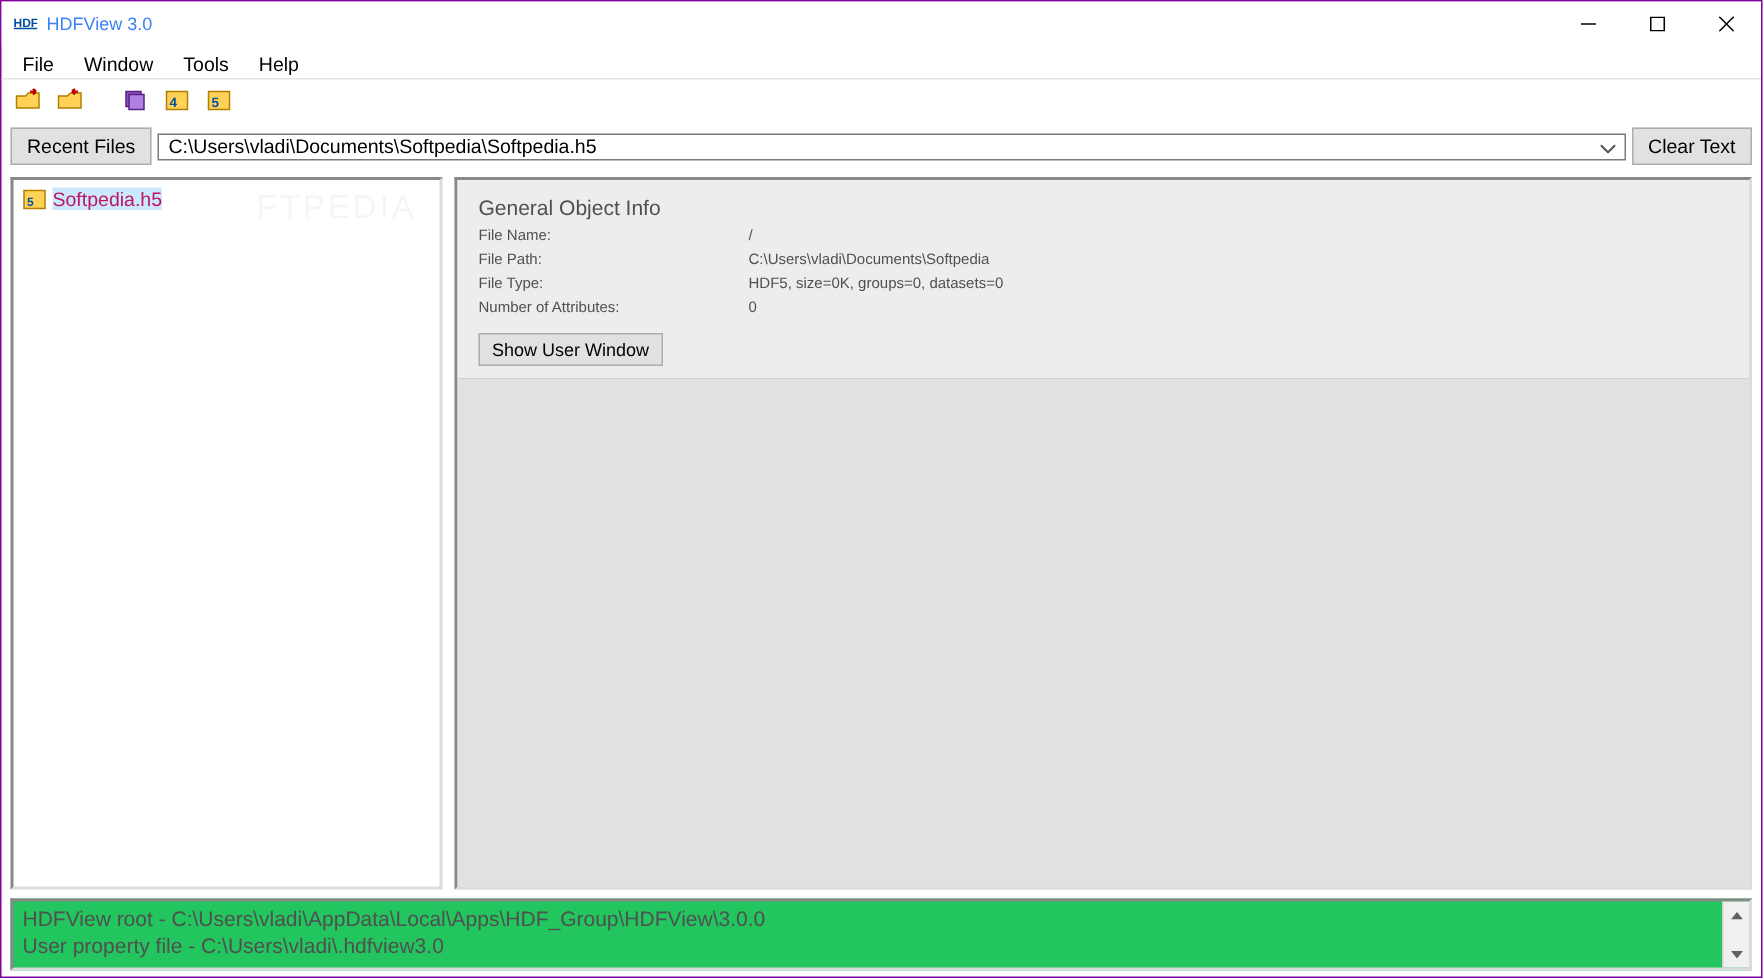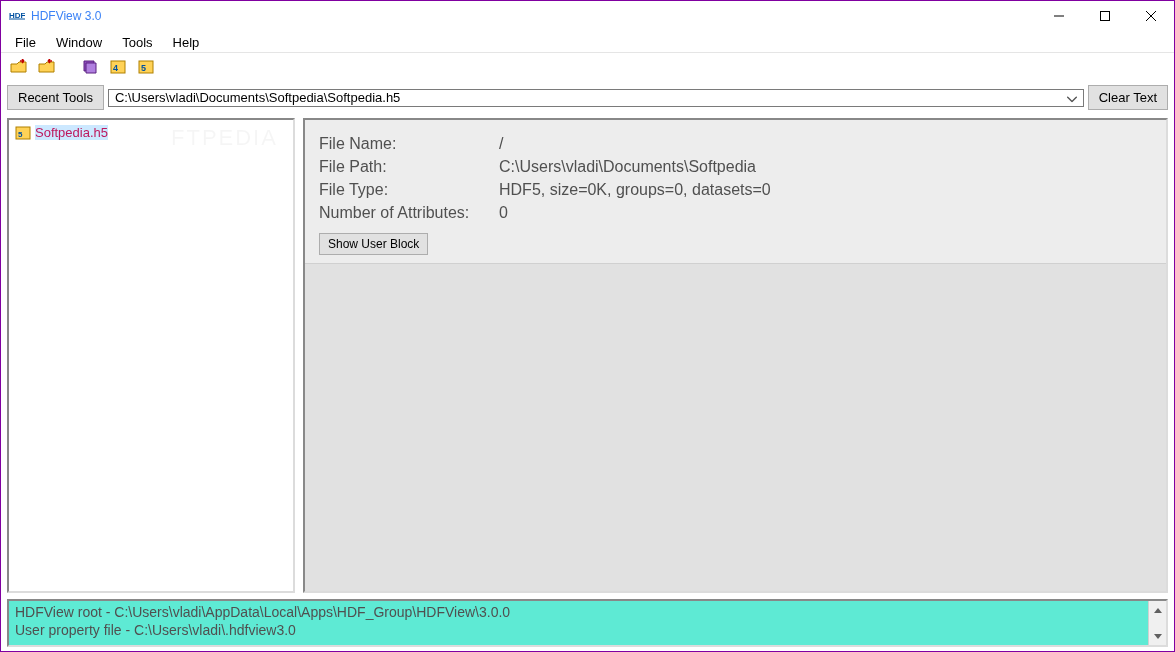--- a/index.html
+++ b/index.html
@@ -260,7 +260,7 @@
 </div>
 
 <div class="path-bar">
-  <button class="raised-btn">Recent Tools</button>
+  <button class="raised-btn">Recent Files</button>
   <div class="path-select">
     <span>C:\Users\vladi\Documents\Softpedia\Softpedia.h5</span>
     <span class="chev">

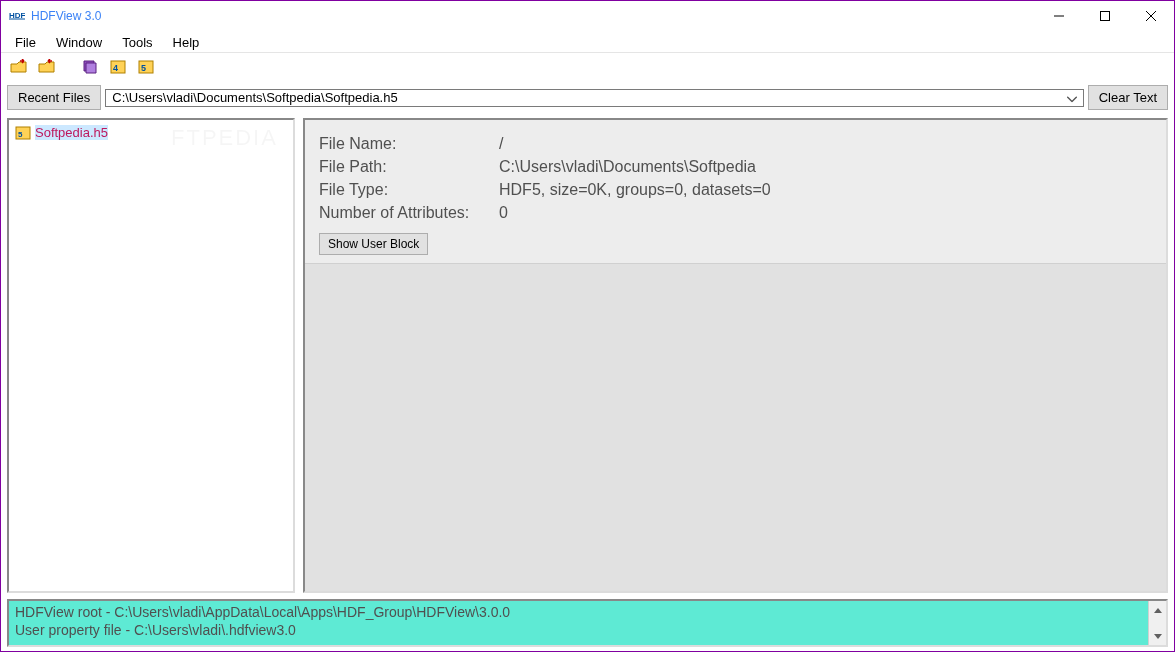--- a/index.html
+++ b/index.html
@@ -287,6 +287,7 @@
 
   <div class="detail-panel">
     <div class="info-block">
+      <div class="info-title">General Object Info</div>
       <div class="info-row">
         <div class="info-label">File Name:</div>
         <div class="info-value">/</div>

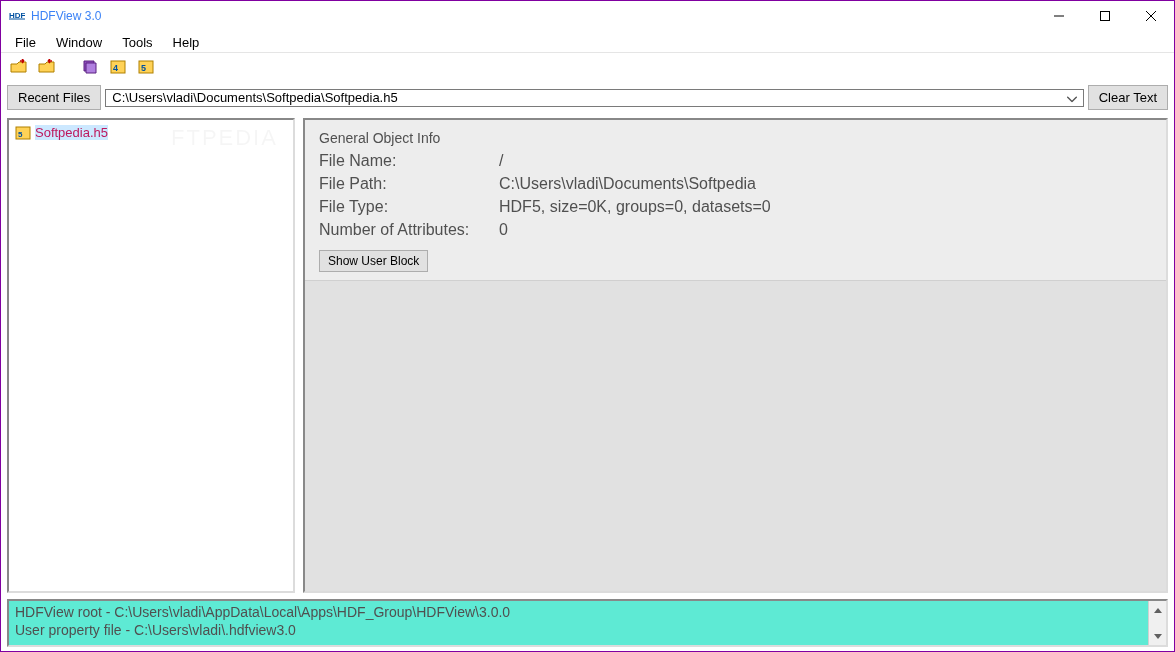--- a/index.html
+++ b/index.html
@@ -127,7 +127,7 @@
   color: #505050;
 }
 .info-title { font-size: 14px; margin-bottom: 6px; color:#505050;}
-.info-row { display: flex; margin: 5px 0; font-size:16px; }
+.info-row { display: flex; margin: 5px 0; font-size:10px; }
 .info-label { width: 180px; color:#505050; }
 .info-value { color:#505050; }
 .show-block-btn {

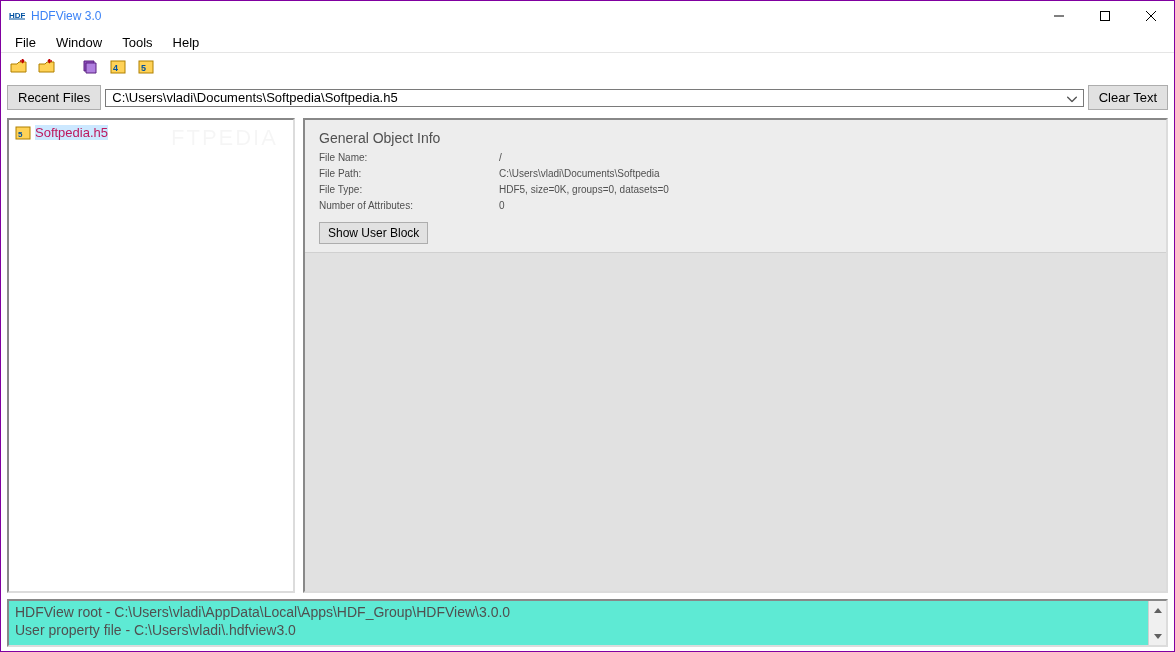--- a/index.html
+++ b/index.html
@@ -304,7 +304,7 @@
         <div class="info-label">Number of Attributes:</div>
         <div class="info-value">0</div>
       </div>
-      <button class="show-block-btn">Show User Block</button>
+      <button class="show-block-btn">Show User Window</button>
     </div>
     <div class="detail-body"></div>
   </div>

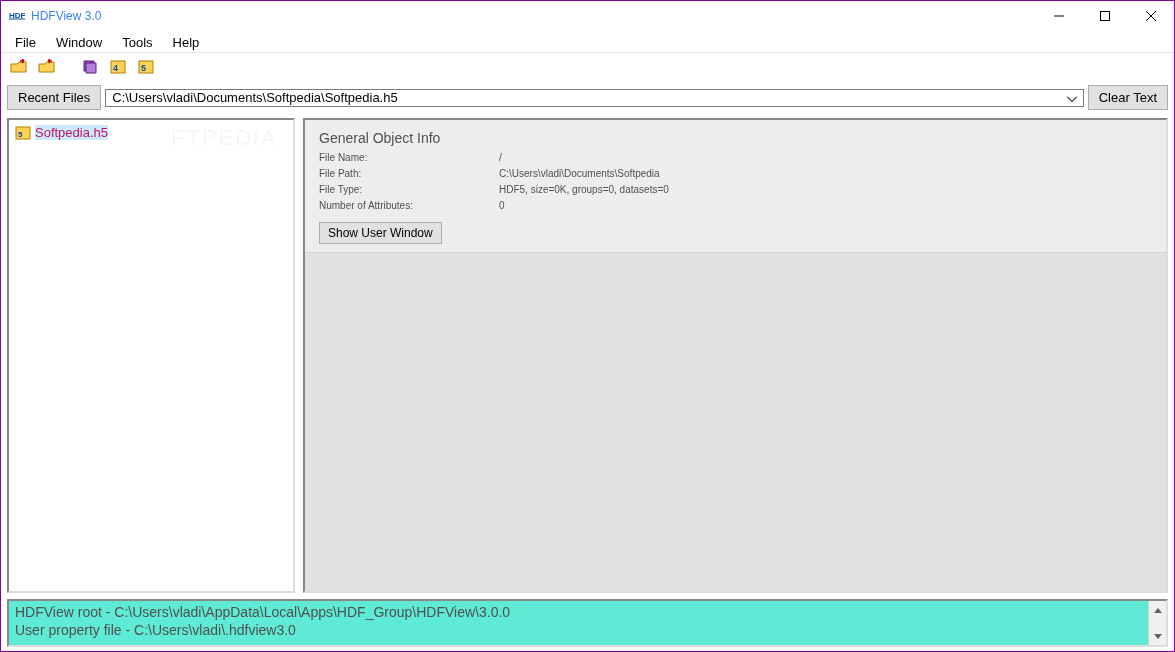--- a/index.html
+++ b/index.html
@@ -143,7 +143,7 @@
 .status-panel {
   margin: 2px 6px 4px 6px;
   border: 2px inset #dcdcdc;
-  background: #5eead4;
+  background: #22c55e;
   height: 48px;
   display: flex;
 }

